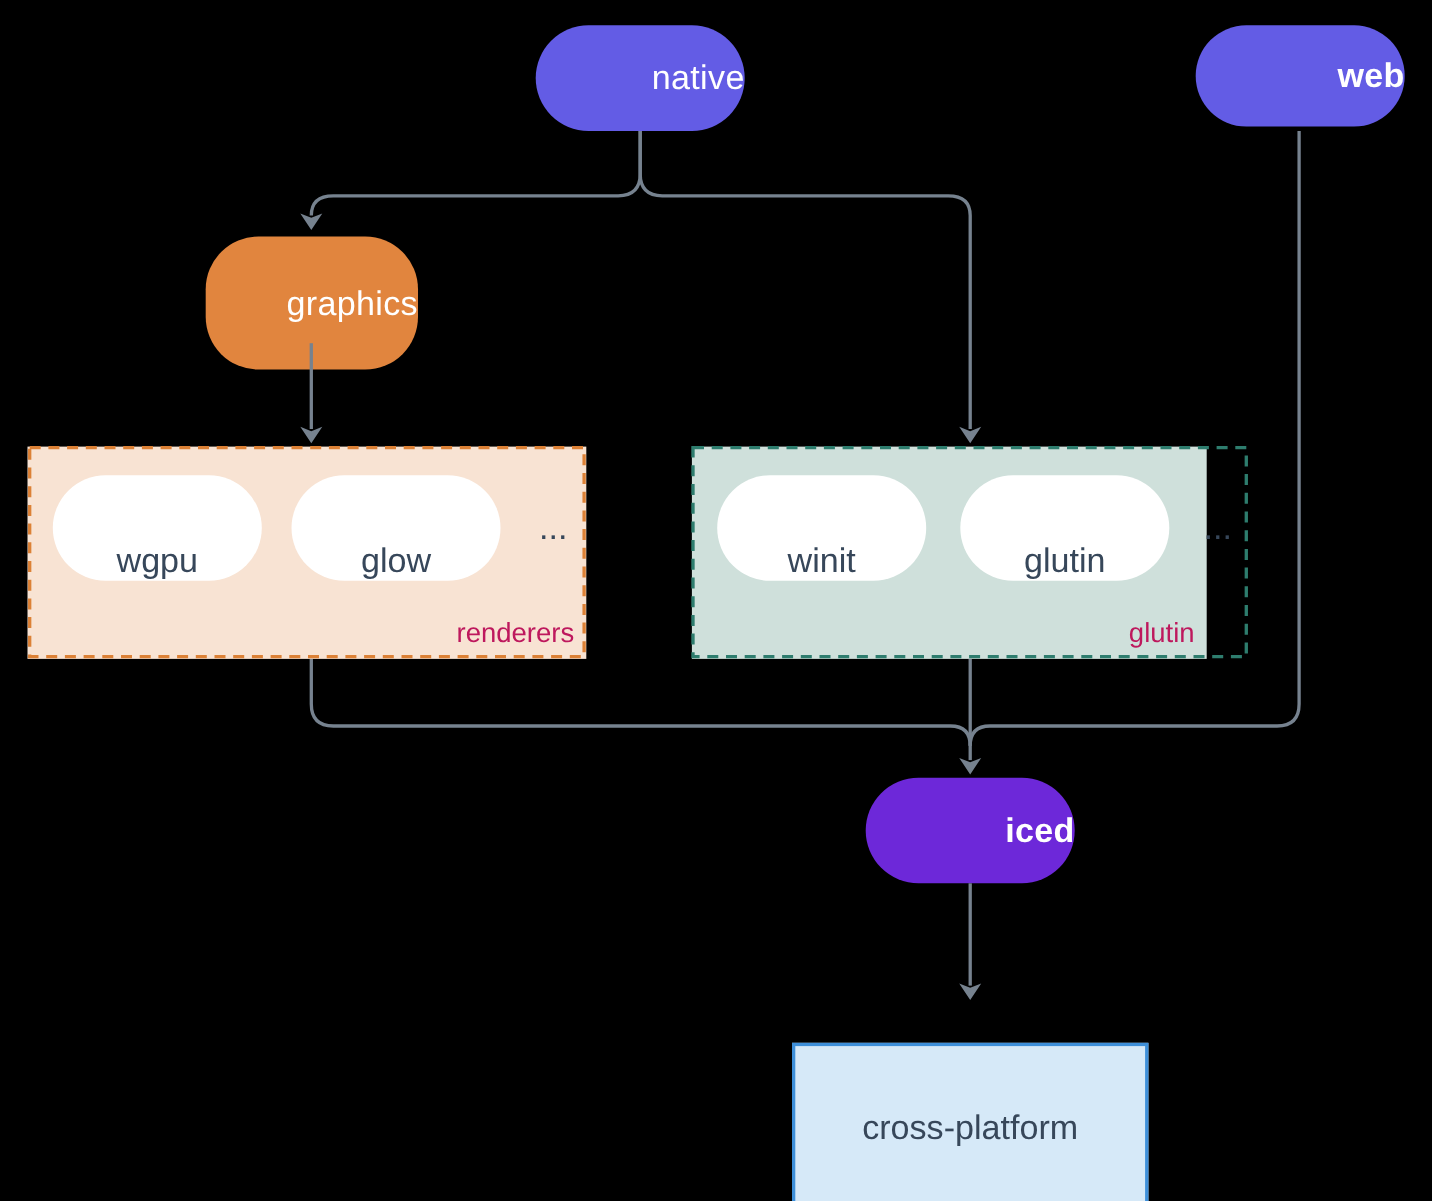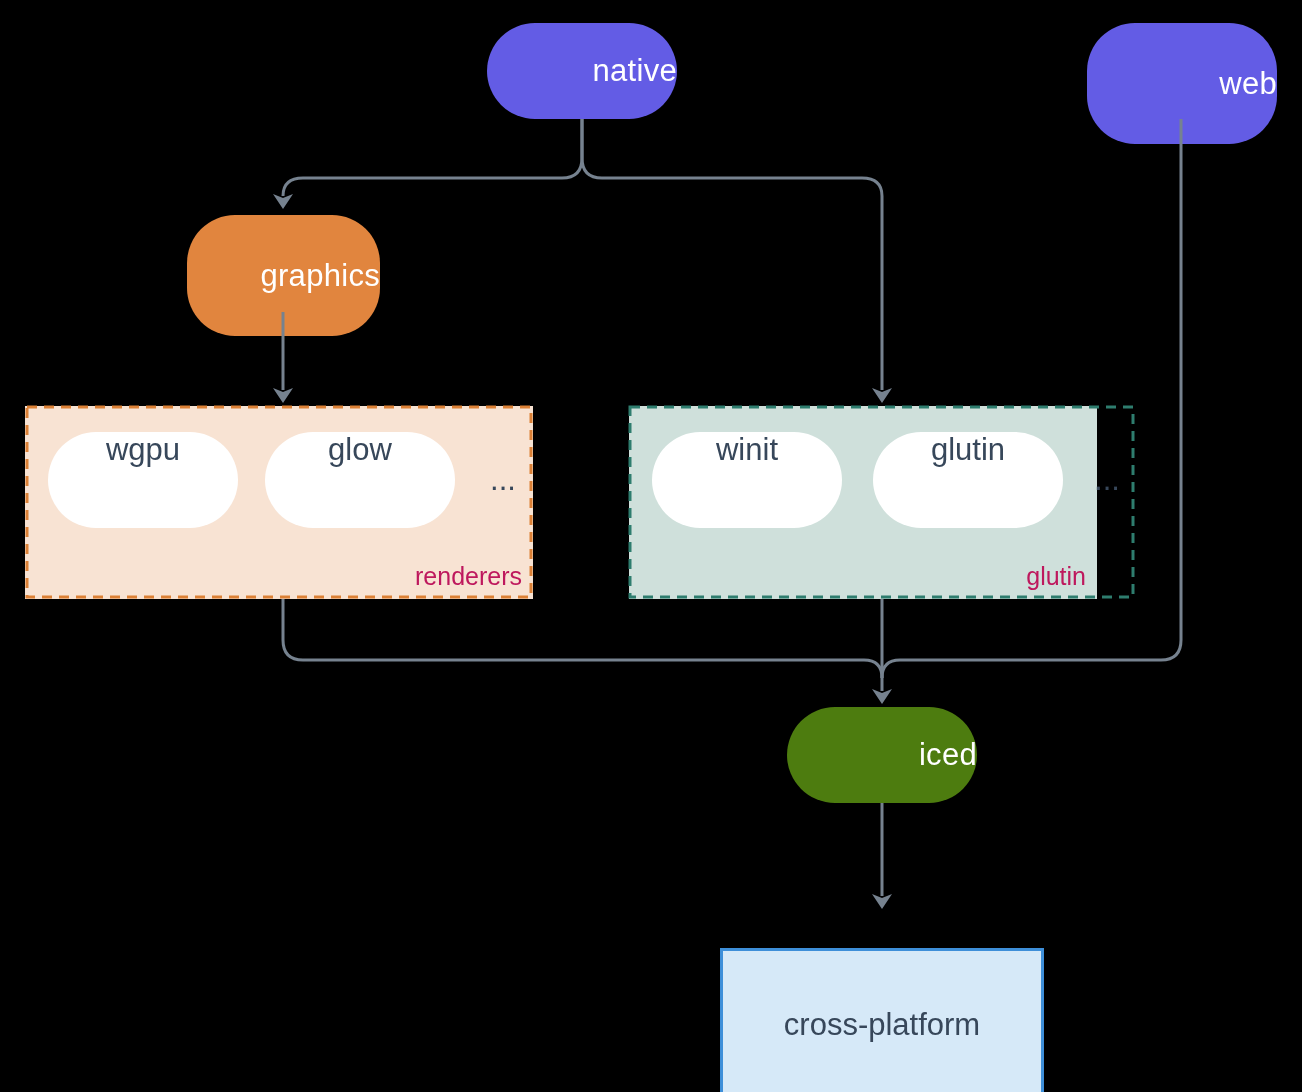--- a/index.html
+++ b/index.html
@@ -19,7 +19,7 @@
     color:#fff;
   }
   .pill-native{left:487px;top:23px;width:190px;height:96px;background:#635CE5;}
-  .pill-web{left:1087px;top:23px;width:190px;height:121px;background:#635CE5;}
+  .pill-web{left:1087px;top:23px;width:190px;height:92px;background:#635CE5;font-weight:bold;}
   .pill-graphics{left:187px;top:215px;width:193px;height:121px;background:#E1853E;}
   .pill-iced{left:787px;top:707px;width:190px;height:96px;background:#4d7c0f;}
 

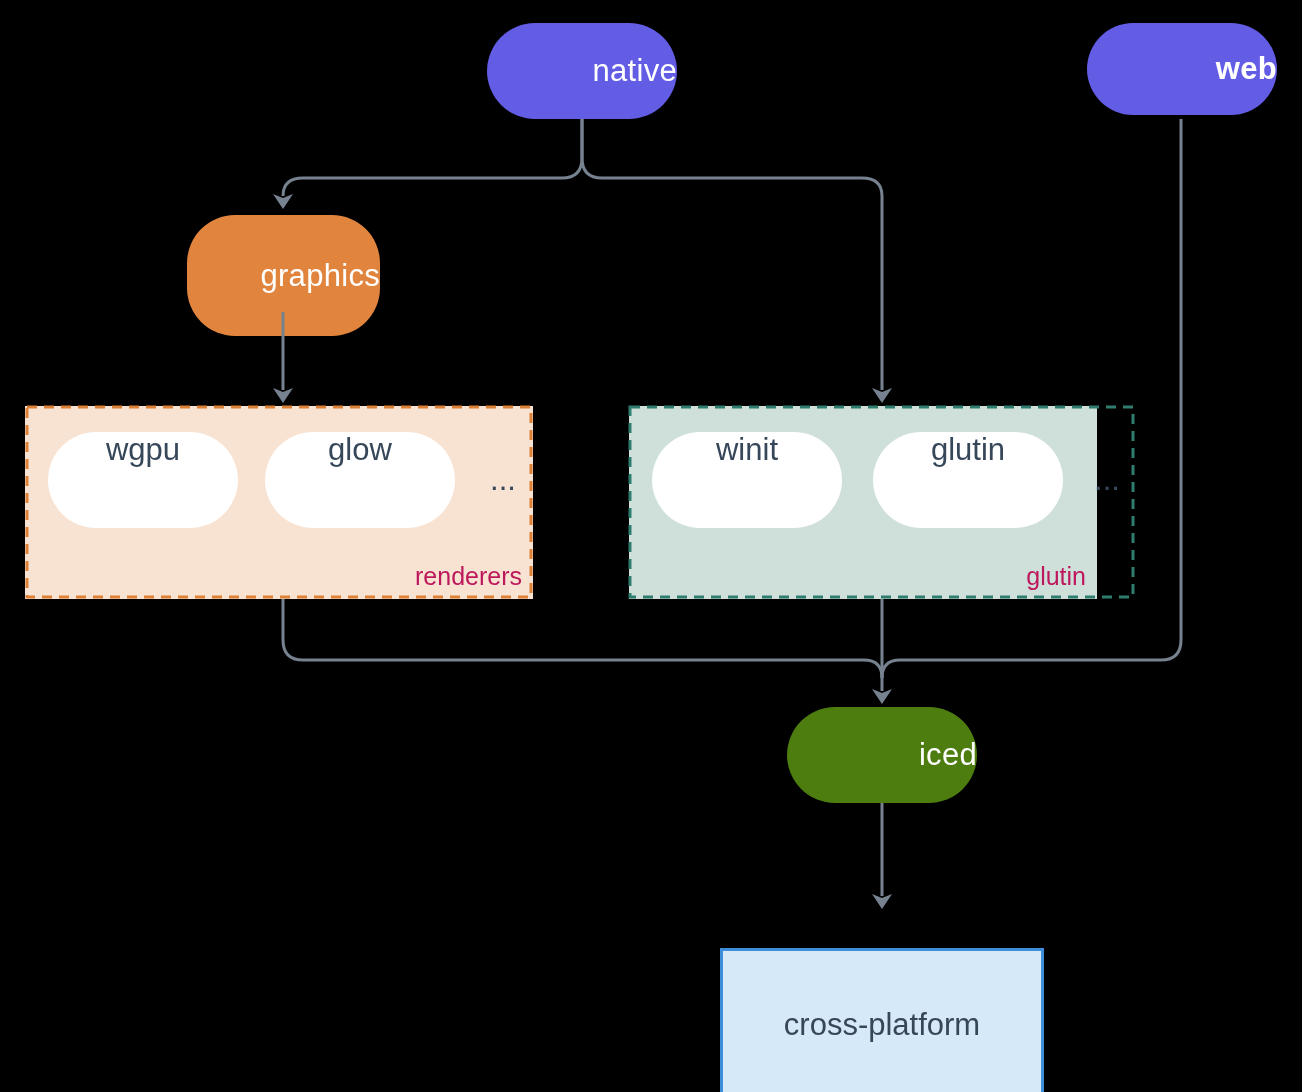--- a/index.html
+++ b/index.html
@@ -31,7 +31,7 @@
   .group .inner-pill{
     position:absolute;top:26px;width:190px;height:96px;
     background:#fff;border-radius:48px;
-    display:flex;align-items:flex-start;justify-content:center;
+    display:flex;align-items:flex-end;justify-content:center;
     font-size:31px;color:#37475A;
   }
   .group-renderers .p1{left:23px;}

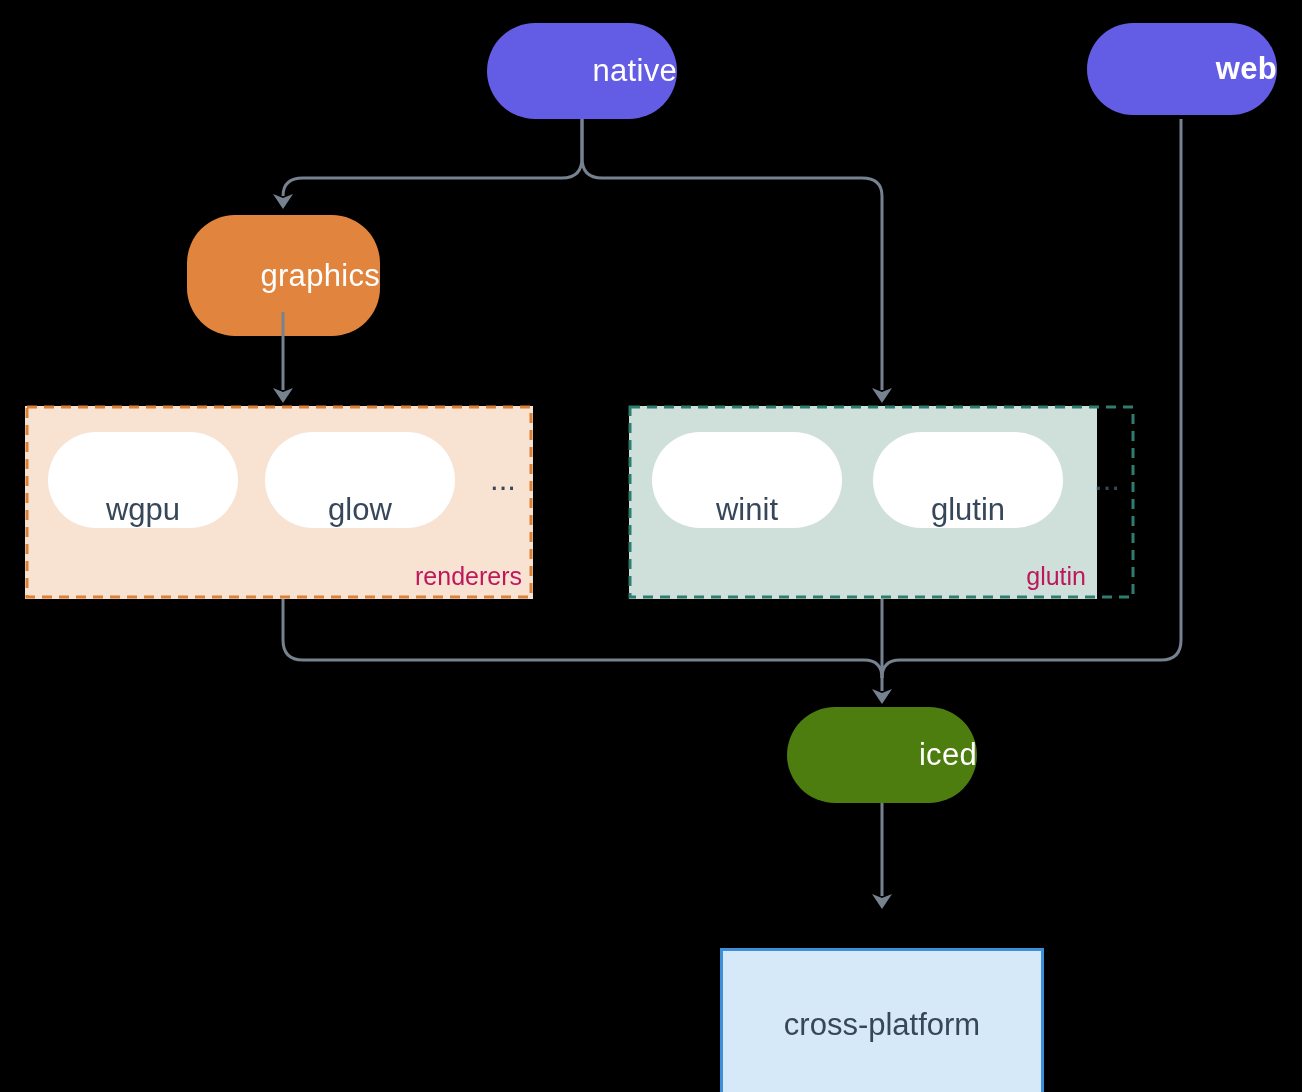--- a/index.html
+++ b/index.html
@@ -21,7 +21,7 @@
   .pill-native{left:487px;top:23px;width:190px;height:96px;background:#635CE5;}
   .pill-web{left:1087px;top:23px;width:190px;height:92px;background:#635CE5;font-weight:bold;}
   .pill-graphics{left:187px;top:215px;width:193px;height:121px;background:#E1853E;}
-  .pill-iced{left:787px;top:707px;width:190px;height:96px;background:#4d7c0f;}
+  .pill-iced{left:787px;top:707px;width:190px;height:96px;background:#6d28d9;font-weight:bold;}
 
   .group{
     position:absolute;top:406px;height:193px;

